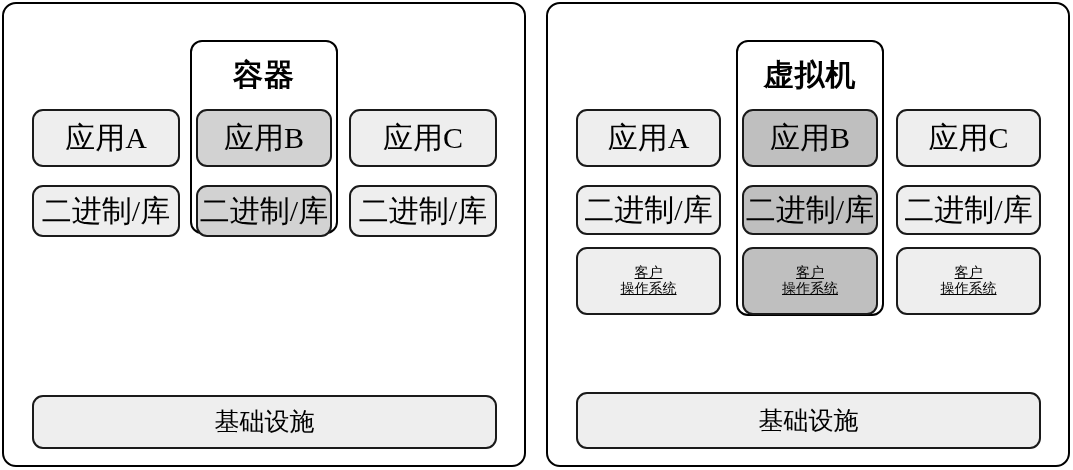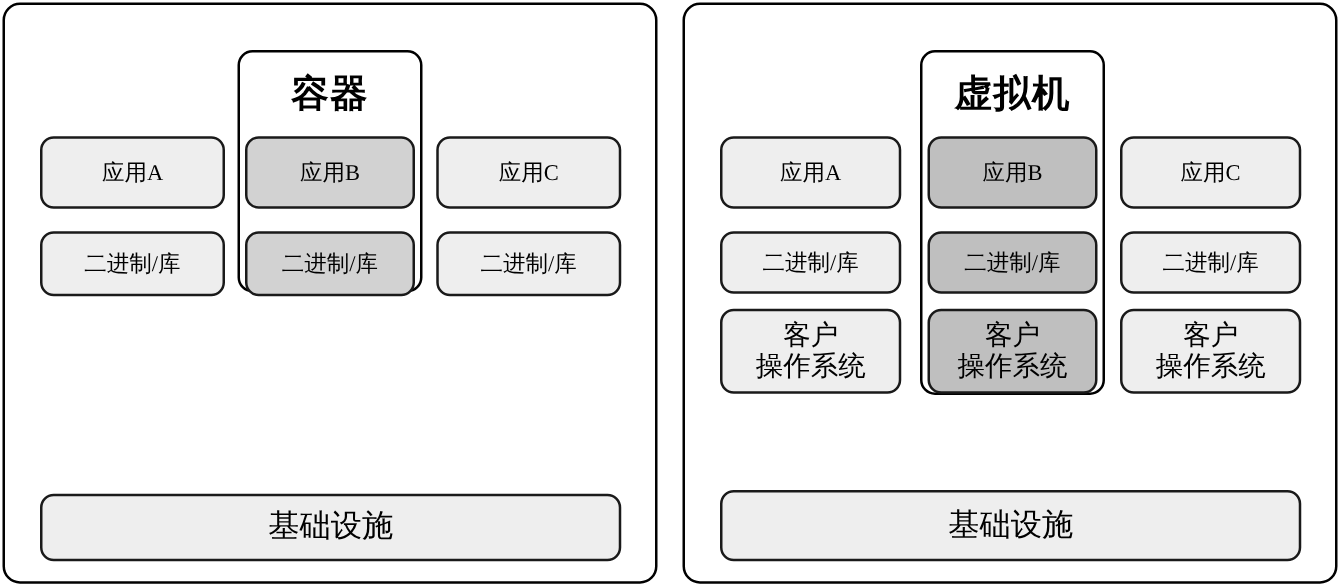--- a/index.html
+++ b/index.html
@@ -66,7 +66,7 @@
     justify-content: center;
     text-align: center;
     color: #000000;
-    font-size: 18px;
+    font-size: 30px;
     line-height: 1.12;
     z-index: 2;
     white-space: pre-line;

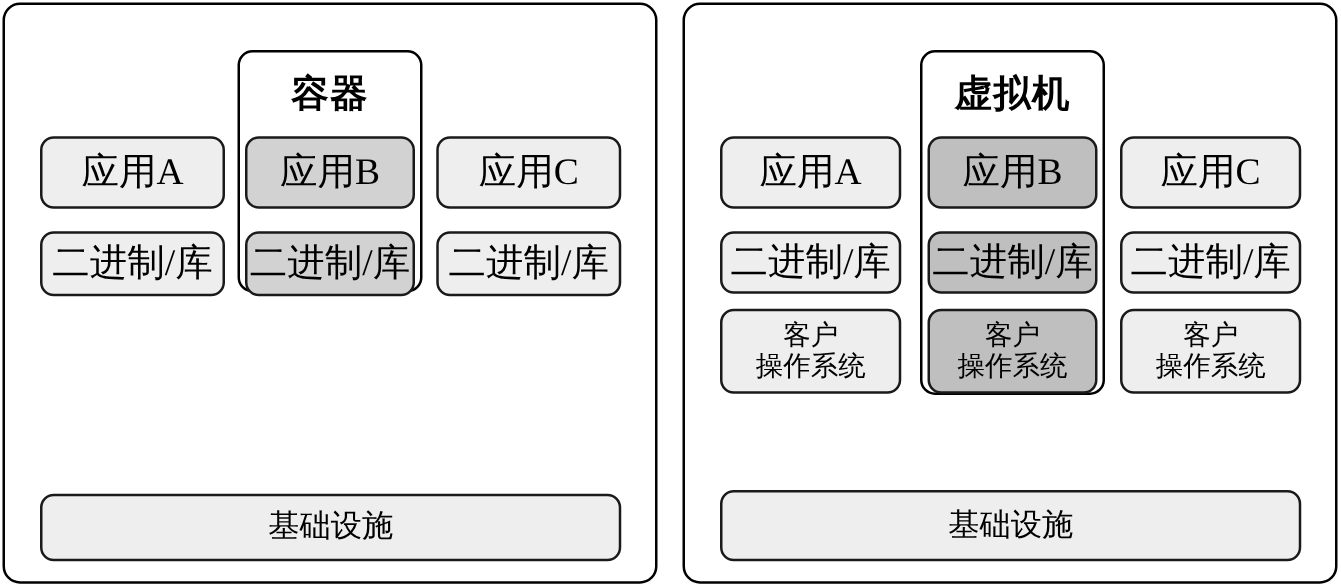--- a/index.html
+++ b/index.html
@@ -75,7 +75,7 @@
   .fill-mid   { background: #d2d2d2; }
   .fill-dark  { background: #bfbfbf; }
 
-  .box.two-line { font-size: 22px; }
+  .box.two-line { font-size: 14px; text-decoration: underline; }
   .wide { font-size: 25px; }
 </style>
 </head>

